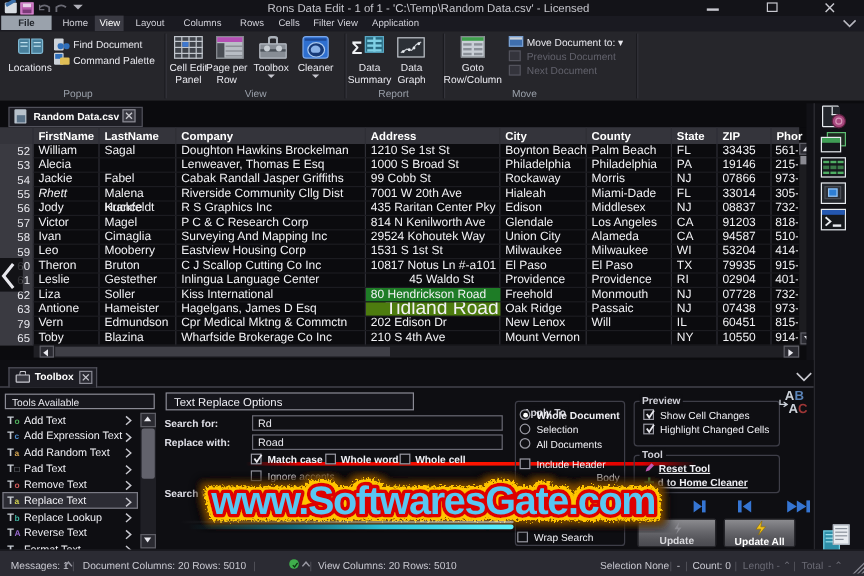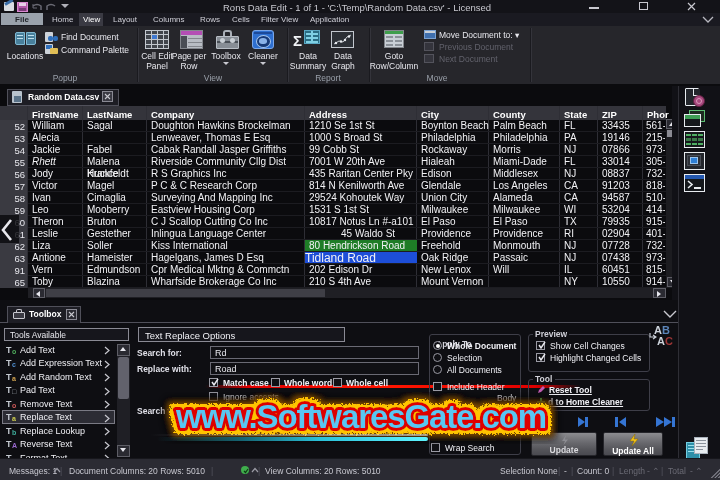--- a/index.html
+++ b/index.html
@@ -319,7 +319,7 @@
 <div class="abs" style="left:28px;top:252px;width:55px;height:11px;color:#f2f2f5;font-size:10px;line-height:12px;padding-left:4px;overflow:hidden;white-space:nowrap;">Antione</div>
 <div class="abs" style="left:83px;top:252px;width:64px;height:11px;color:#f2f2f5;font-size:10px;line-height:12px;padding-left:4px;overflow:hidden;white-space:nowrap;">Hameister</div>
 <div class="abs" style="left:147px;top:252px;width:158px;height:11px;color:#f2f2f5;font-size:10px;line-height:12px;padding-left:4px;overflow:hidden;white-space:nowrap;">Hagelgans, James D Esq</div>
-<div class="abs" style="left:305px;top:252px;width:112px;height:11px;background:#1d4ed8;color:#f2f2f5;font-size:12px;line-height:12px;padding-left:0;overflow:hidden;white-space:nowrap;">Tidland Road</div>
+<div class="abs" style="left:305px;top:252px;width:112px;height:11px;background:#4d7c0f;color:#f2f2f5;font-size:16px;line-height:12px;padding-left:16px;overflow:hidden;white-space:nowrap;">Tidland Road</div>
 <div class="abs" style="left:417px;top:252px;width:72px;height:11px;color:#f2f2f5;font-size:10px;line-height:12px;padding-left:4px;overflow:hidden;white-space:nowrap;">Oak Ridge</div>
 <div class="abs" style="left:489px;top:252px;width:71px;height:11px;color:#f2f2f5;font-size:10px;line-height:12px;padding-left:4px;overflow:hidden;white-space:nowrap;">Passaic</div>
 <div class="abs" style="left:560px;top:252px;width:38px;height:11px;color:#f2f2f5;font-size:10px;line-height:12px;padding-left:4px;overflow:hidden;white-space:nowrap;">NJ</div>

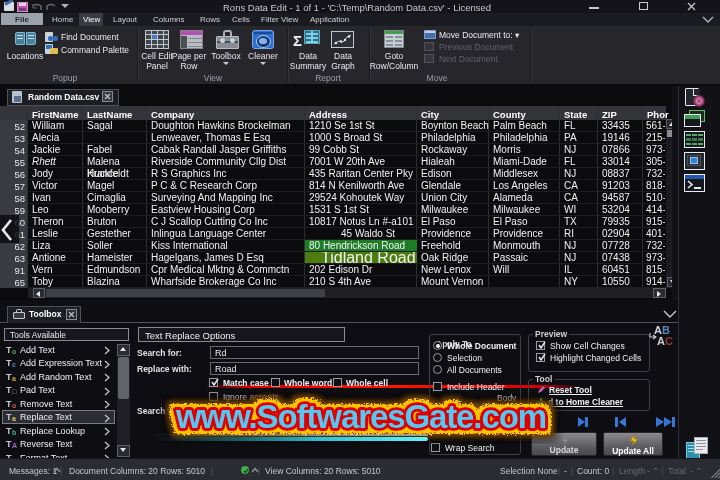--- a/index.html
+++ b/index.html
@@ -326,7 +326,7 @@
 <div class="abs" style="left:598px;top:252px;width:45px;height:11px;color:#f2f2f5;font-size:10px;line-height:12px;padding-left:4px;overflow:hidden;white-space:nowrap;">07438</div>
 <div class="abs" style="left:643px;top:252px;width:22px;height:11px;color:#f2f2f5;font-size:10px;line-height:12px;padding-left:3px;overflow:hidden;white-space:nowrap;">973-</div>
 <div class="abs" style="left:28px;top:275px;width:638px;height:1px;background:#1c1c21;"></div>
-<div class="abs" style="left:0;top:265px;width:25px;height:11px;color:#e8e8ee;font-size:9.5px;text-align:right;">91</div>
+<div class="abs" style="left:0;top:265px;width:25px;height:11px;color:#e8e8ee;font-size:9.5px;text-align:right;">79</div>
 <div class="abs" style="left:28px;top:264px;width:55px;height:11px;color:#f2f2f5;font-size:10px;line-height:12px;padding-left:4px;overflow:hidden;white-space:nowrap;">Vern</div>
 <div class="abs" style="left:83px;top:264px;width:64px;height:11px;color:#f2f2f5;font-size:10px;line-height:12px;padding-left:4px;overflow:hidden;white-space:nowrap;">Edmundson</div>
 <div class="abs" style="left:147px;top:264px;width:158px;height:11px;color:#f2f2f5;font-size:10px;line-height:12px;padding-left:4px;overflow:hidden;white-space:nowrap;">Cpr Medical Mktng &amp; Commctn</div>

